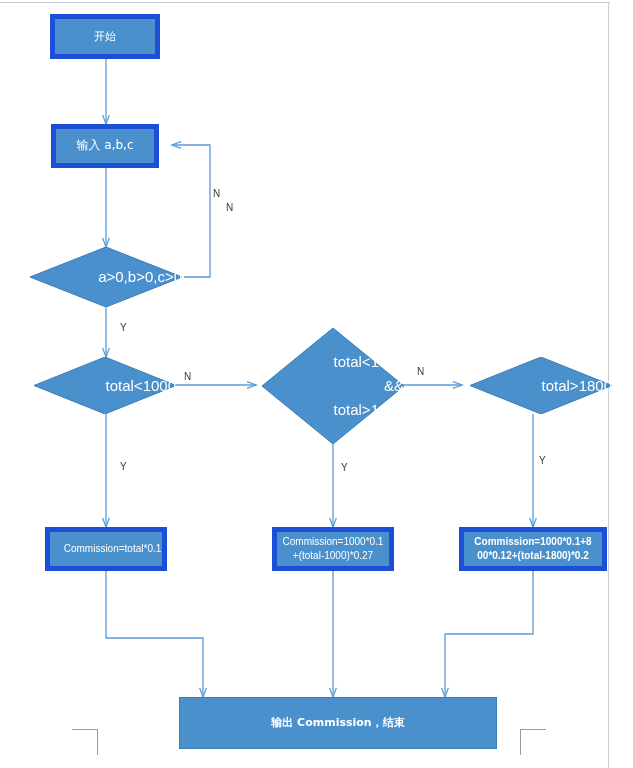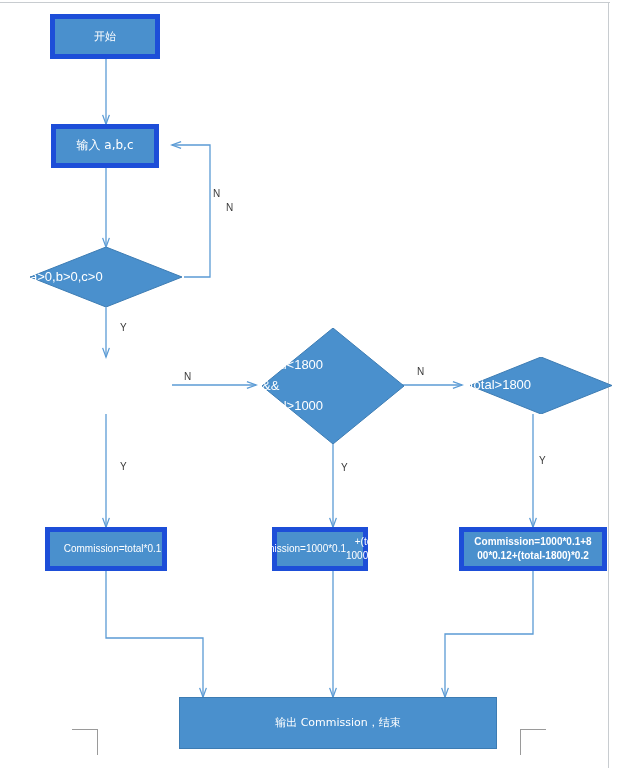--- a/index.html
+++ b/index.html
@@ -86,11 +86,11 @@
     width: 100%;
     height: 100%;
     display: flex;
-    align-items: flex-start;
+    align-items: flex-end;
     justify-content: center;
     flex-direction: column;
     color: #ffffff;
-    font-size: 13px;
+    font-size: 15px;
     line-height: 1.6;
     text-align: center;
     pointer-events: none;

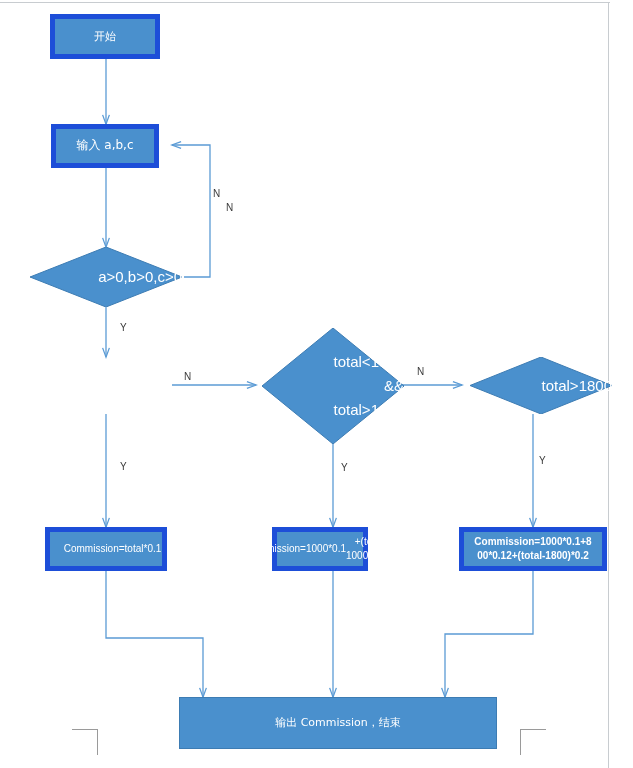--- a/index.html
+++ b/index.html
@@ -179,6 +179,14 @@
     </div>
   </div>
 
+  <div class="diamond-wrap" style="left:34px; top:357px; width:142px; height:57px;">
+    <svg width="142" height="57">
+      <polygon points="71,0 142,28.5 71,57 0,28.5" fill="#4a90cd" stroke="#3d7cb3" stroke-width="1"></polygon>
+    </svg>
+    <div class="diamond-label">
+      <span>total&lt;1000</span>
+    </div>
+  </div>
 
   <div class="diamond-wrap" style="left:262px; top:328px; width:142px; height:116px;text-decoration:underline;">
     <svg width="142" height="116">

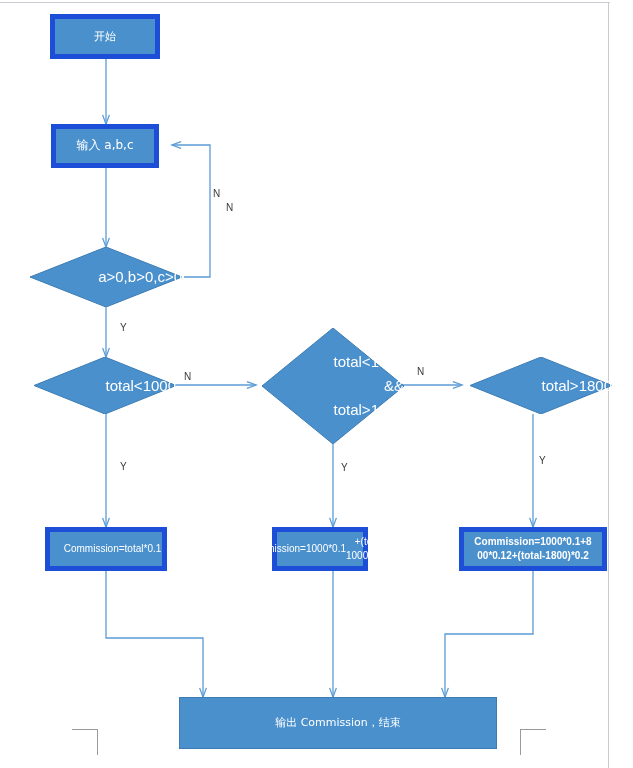--- a/index.html
+++ b/index.html
@@ -212,7 +212,7 @@
     <span>Commission=total*0.1</span>
   </div>
 
-  <div class="shape process" style="left:272px; top:527px; width:96px; height:44px; flex-direction:row;">
+  <div class="shape process" style="left:272px; top:527px; width:122px; height:44px; flex-direction:column;">
     <span>Commission=1000*0.1</span>
     <span>+(total-1000)*0.27</span>
   </div>

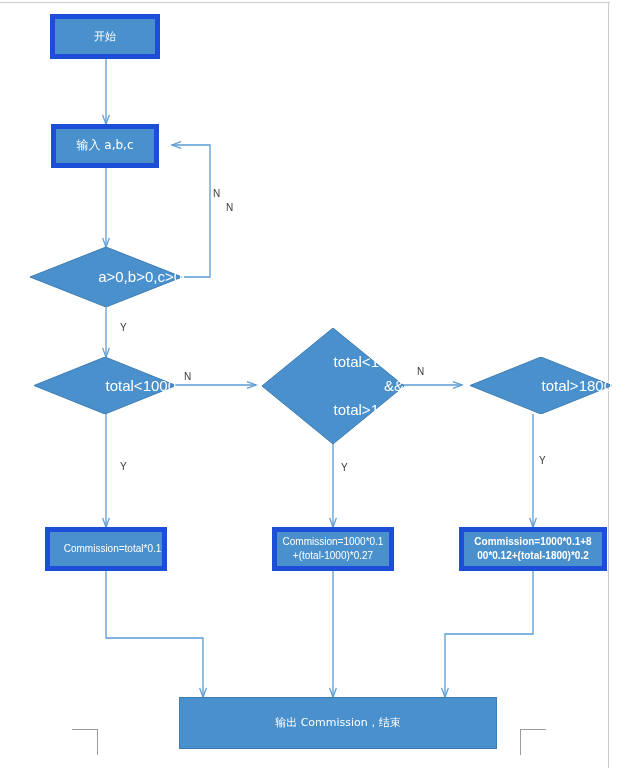--- a/index.html
+++ b/index.html
@@ -222,7 +222,7 @@
     <span>00*0.12+(total-1800)*0.2</span>
   </div>
 
-  <div class="shape terminator cjk" style="left:179px; top:697px; width:318px; height:52px;">
+  <div class="shape terminator cjk" style="left:179px; top:697px; width:318px; height:52px;font-weight:bold;">
     <span>输出 Commission，结束</span>
   </div>
 

